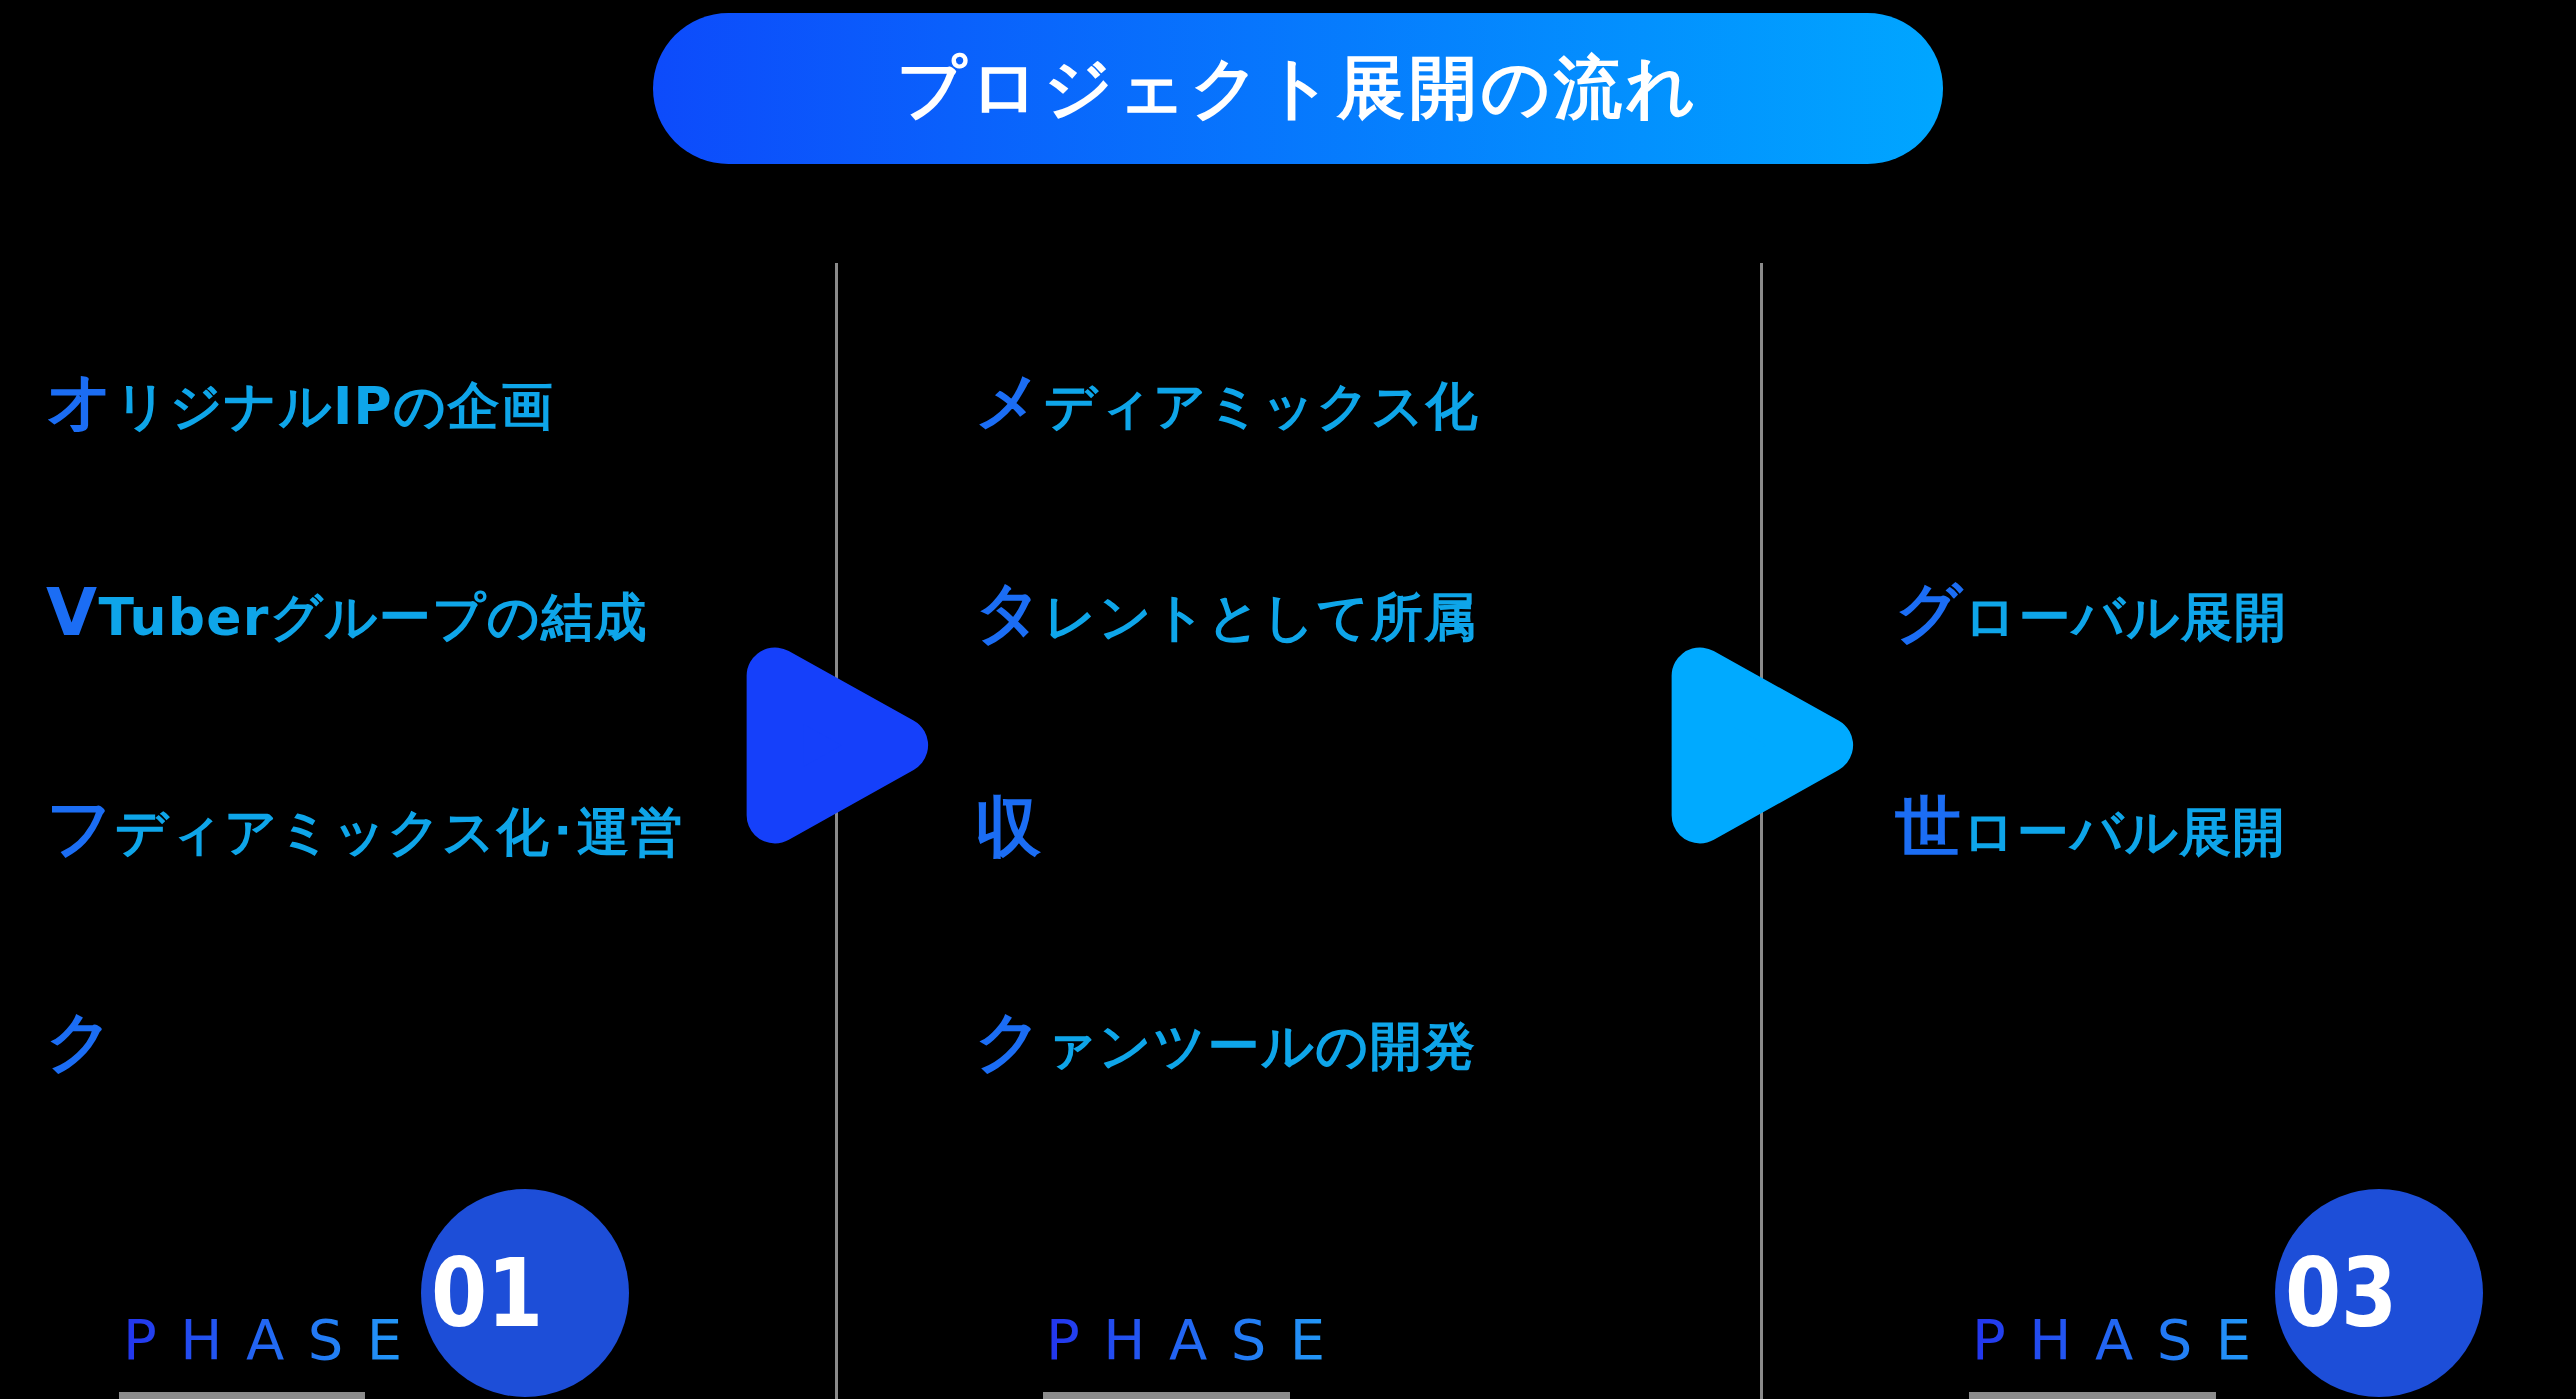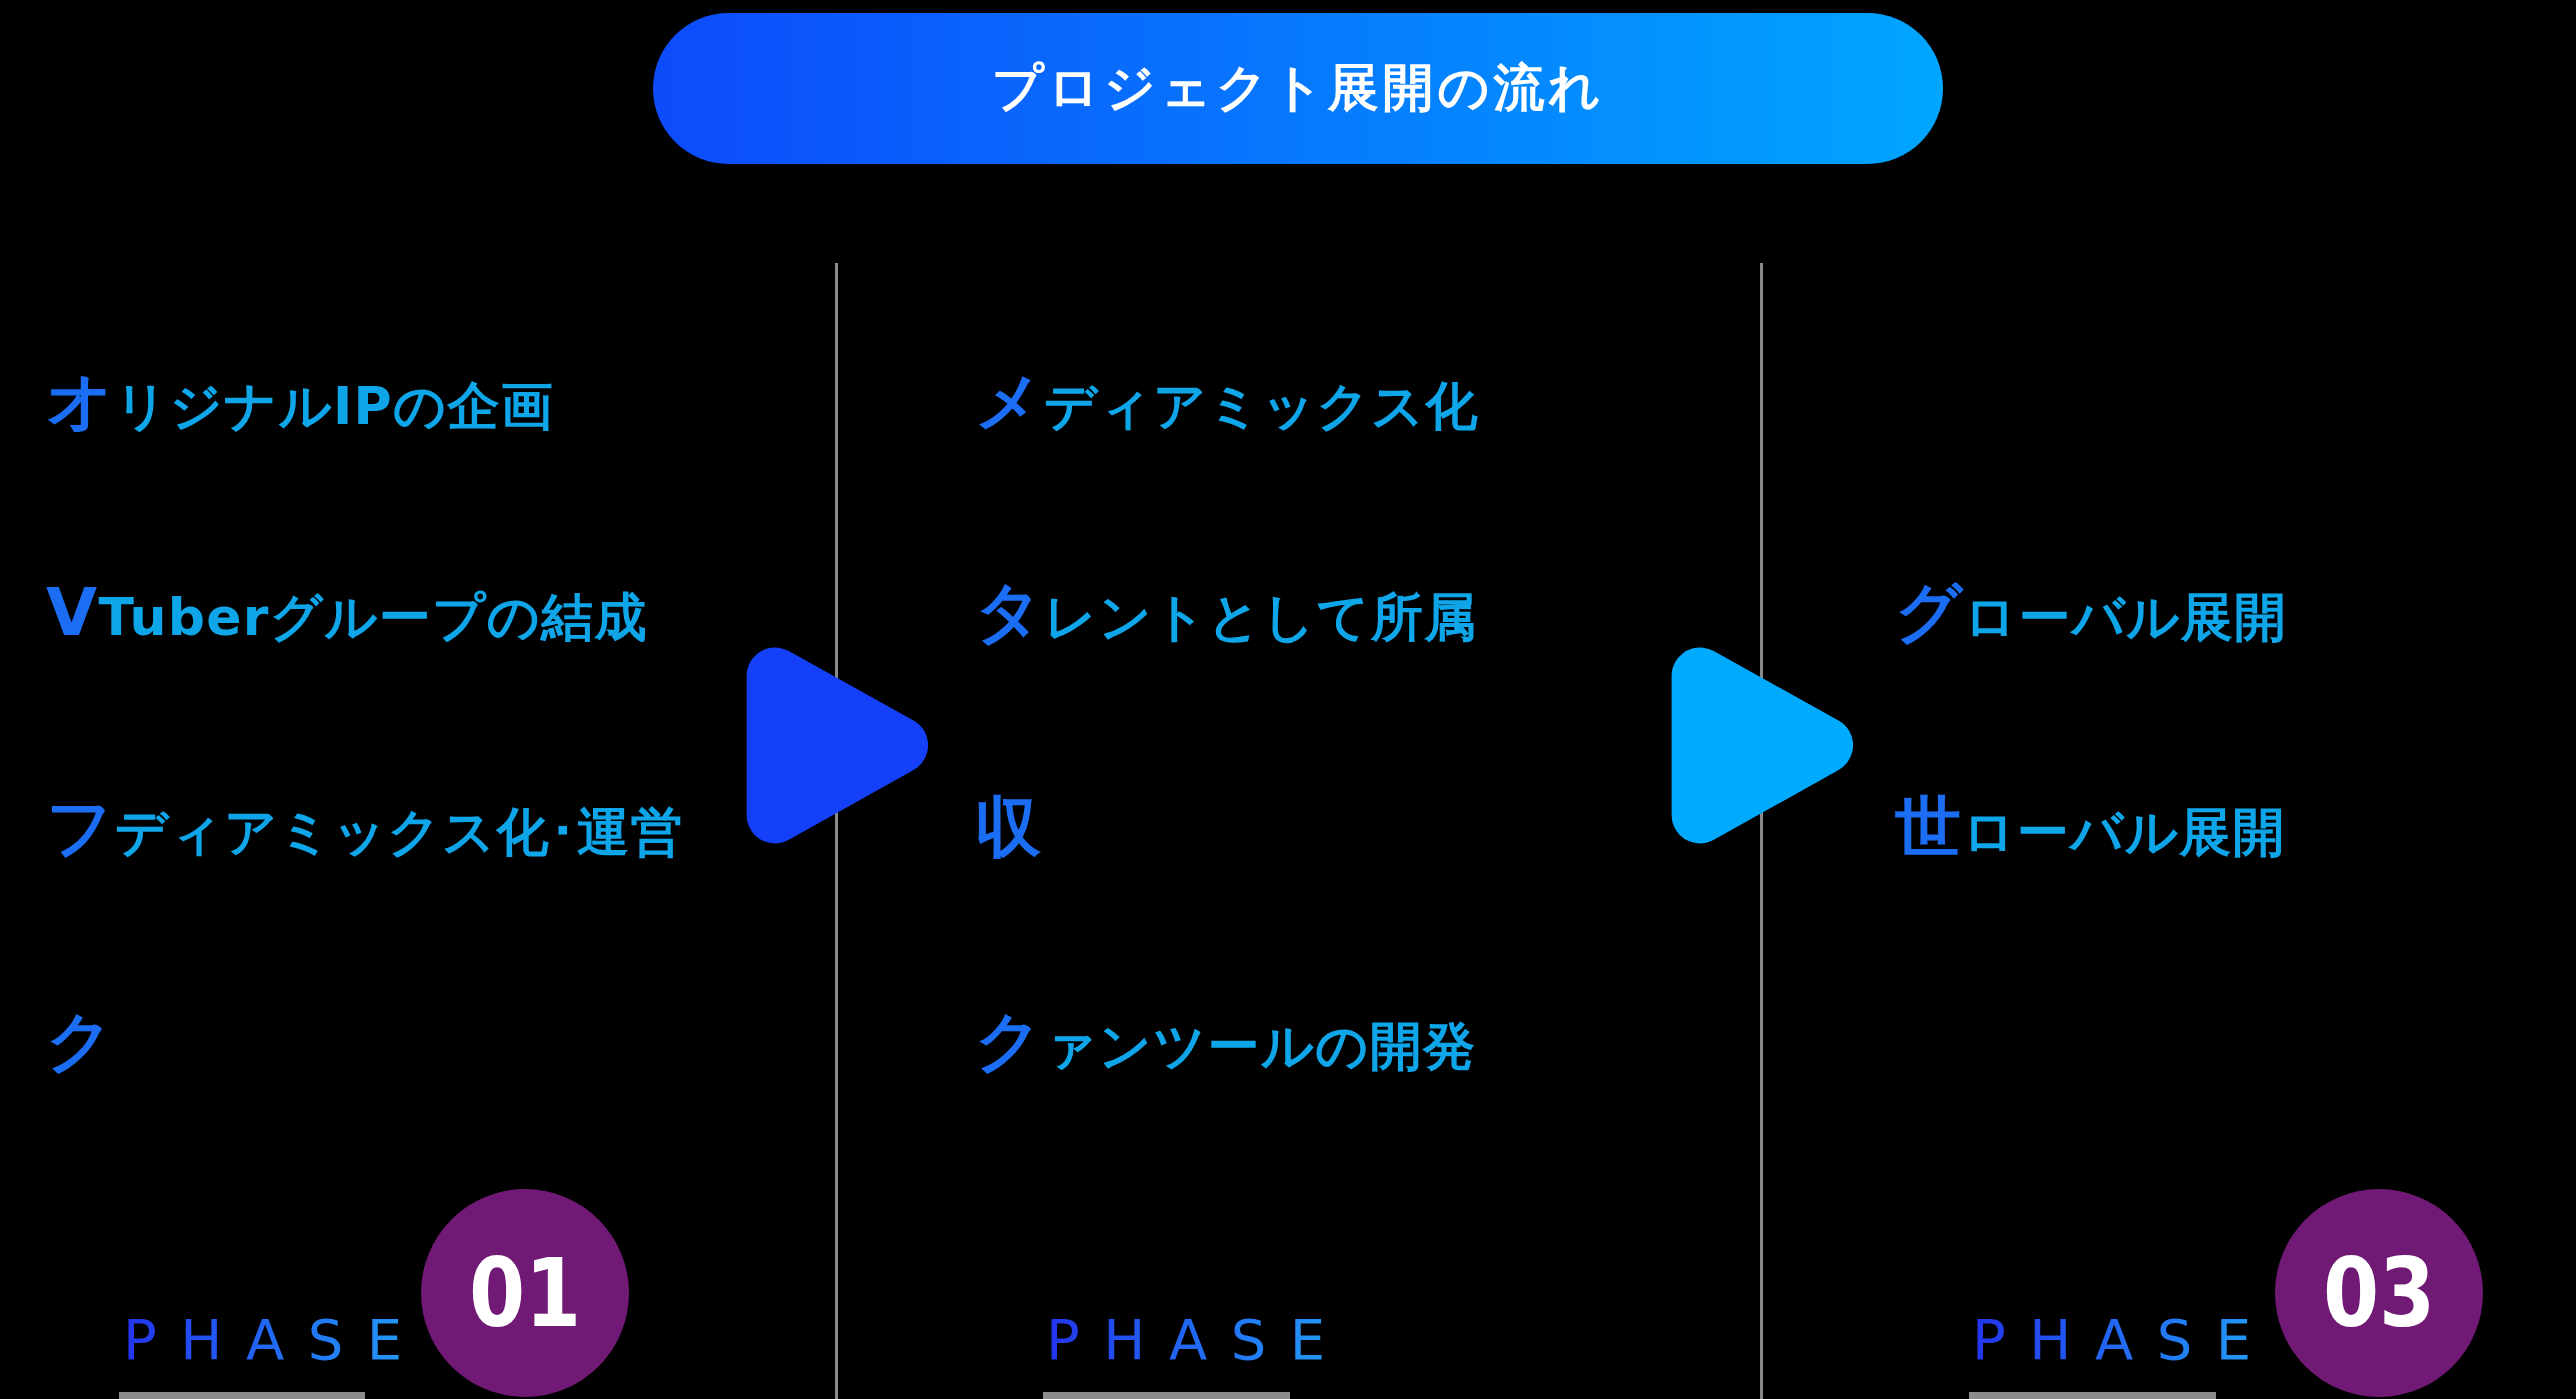--- a/index.html
+++ b/index.html
@@ -20,7 +20,7 @@
     display:flex;align-items:center;justify-content:center;
   }
   .title-pill .title-text{
-    color:#ffffff;font-size:51px;font-weight:800;letter-spacing:3.8px;
+    color:#ffffff;font-size:68px;font-weight:800;letter-spacing:3.8px;
     white-space:nowrap;
   }
 

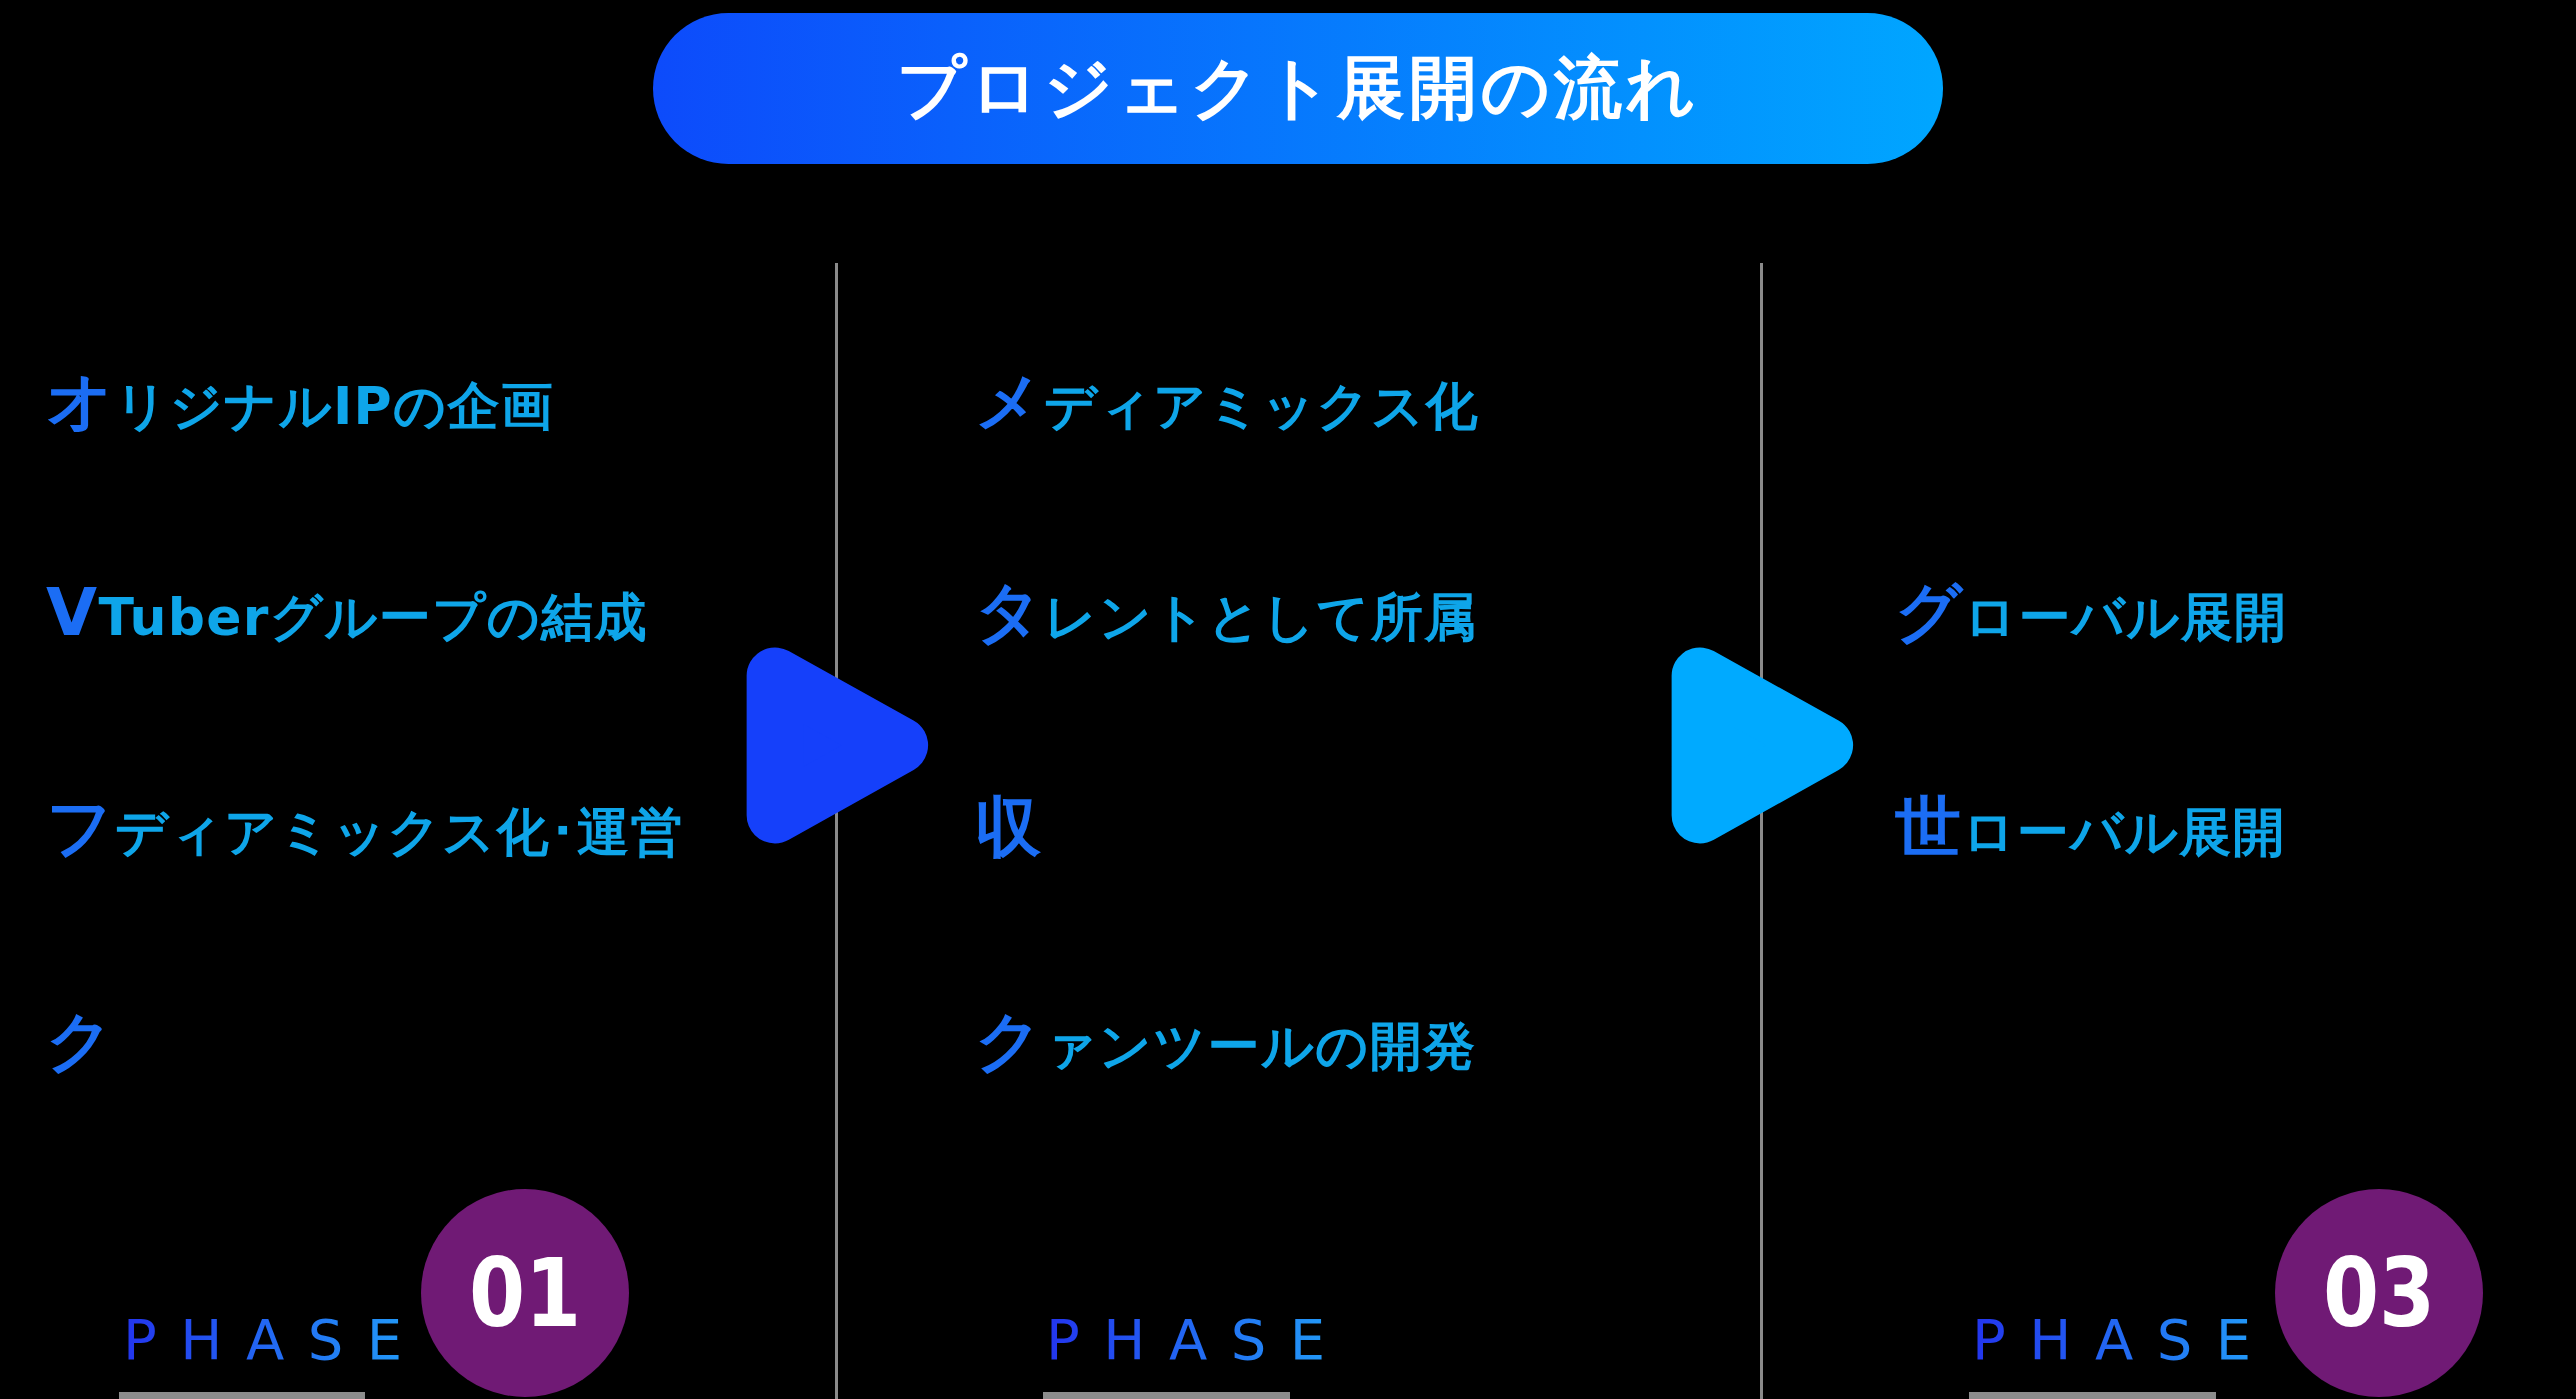--- a/index.html
+++ b/index.html
@@ -72,8 +72,8 @@
 
   .num-circle{
     position:absolute;top:1189px;width:208px;height:208px;
-    border-radius:50%;background:#701a75;
-    display:flex;align-items:center;justify-content:center;
+    border-radius:50%;background:#1d4ed8;
+    display:flex;align-items:center;
   }
   .num-circle.c1{left:421px;}
   .num-circle.c2{left:1348px;}

